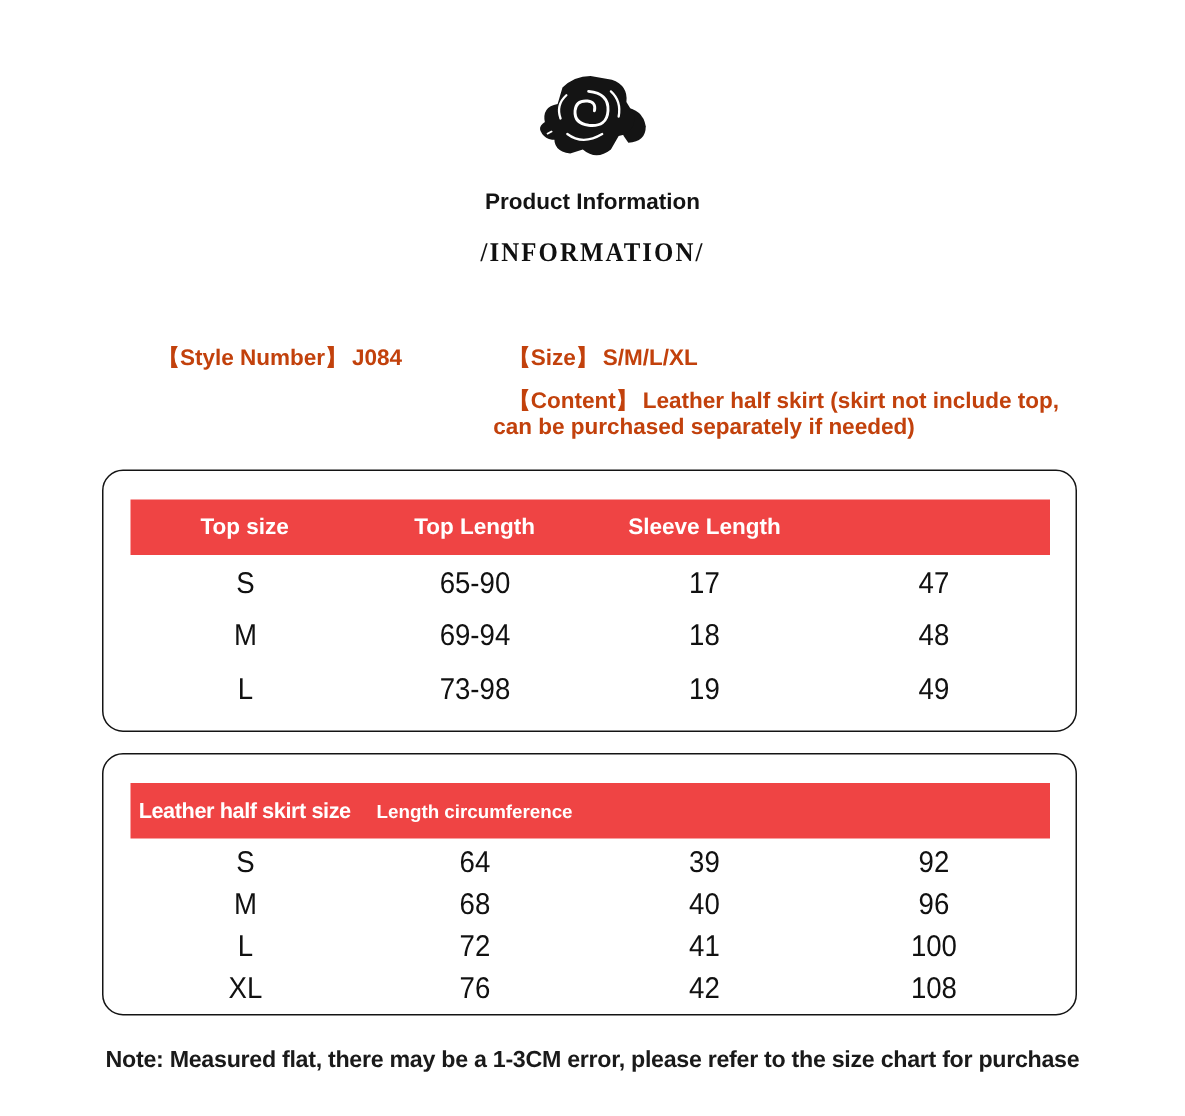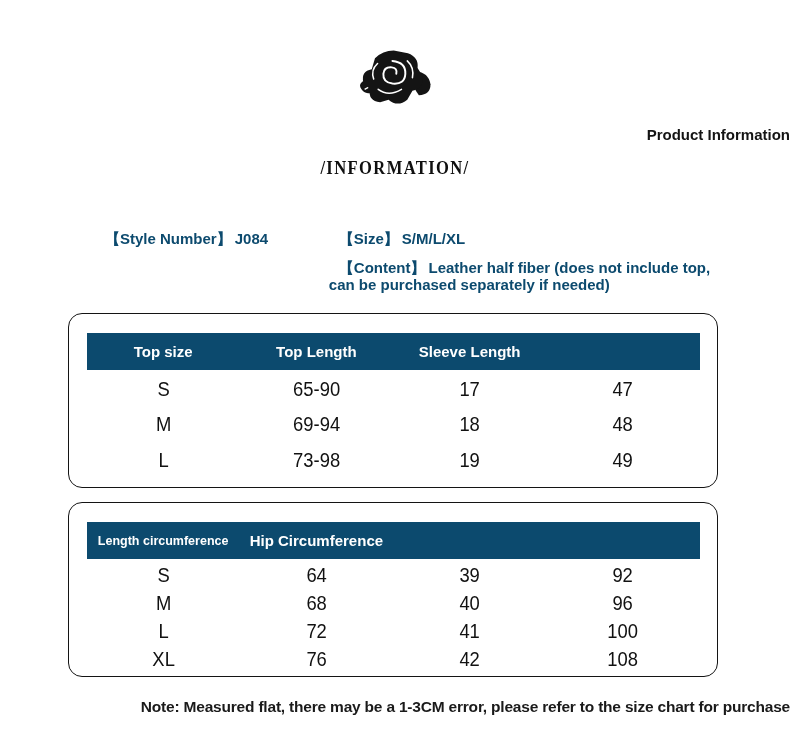--- a/index.html
+++ b/index.html
@@ -16,7 +16,7 @@
   .rose-wrap { top:48px; left:0; width:100%; display:flex; justify-content:center; }
   .rose-wrap svg { width:80px; height:62px; }
   .page-title {
-    top:126px; left:0; width:100%; text-align:right;
+    top:126px; left:0; width:100%; text-align:center;
     font-size:15px; font-weight:bold; color:#141414;
   }
   .page-subtitle {

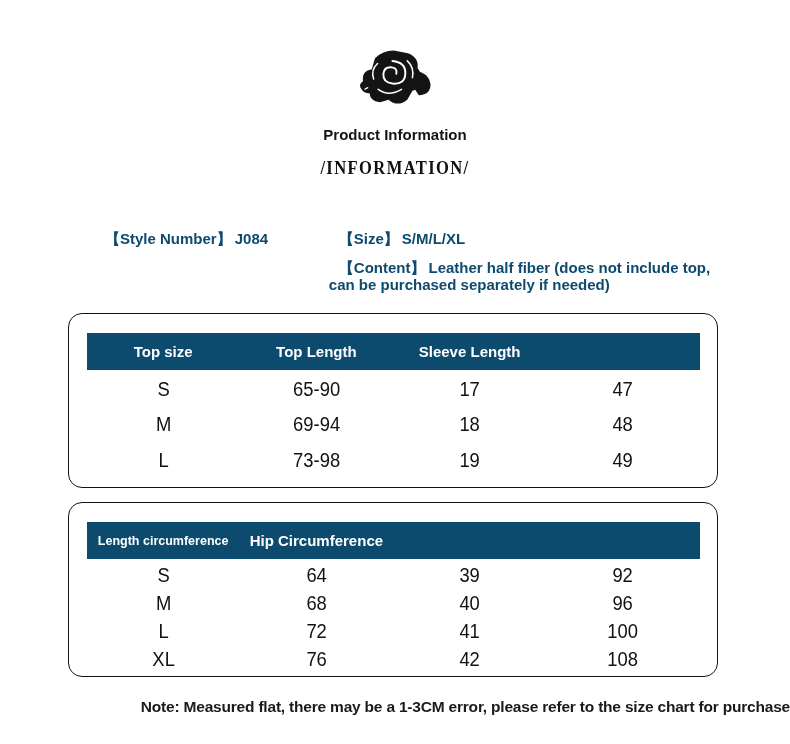--- a/index.html
+++ b/index.html
@@ -32,7 +32,7 @@
   .detail-col-right { width:412px; margin-left:12px; }
   .detail {
     font-size:15px; font-weight:bold; line-height:17.5px;
-    text-indent:10px; margin-bottom:11px; color:#0c4a6e;
+    text-indent:10px; margin-bottom:11px; color:#c2410c;
   }
   .detail .dl { margin-right:3px; }
 

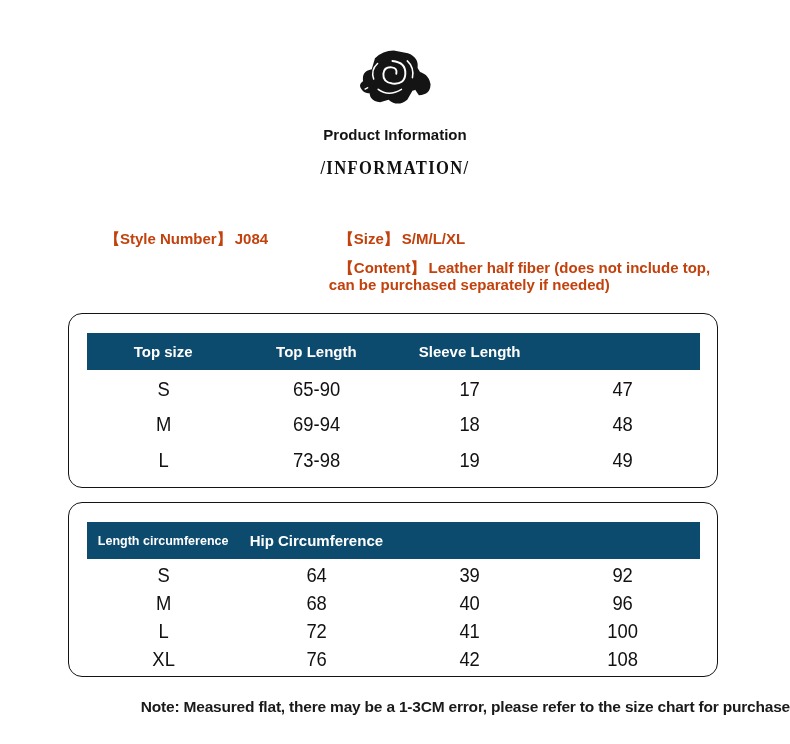--- a/index.html
+++ b/index.html
@@ -99,7 +99,7 @@
   </div>
   <div class="detail-col-right">
     <p class="detail"><span class="dl">【Size】</span><span class="dv">S/M/L/XL</span></p>
-    <p class="detail"><span class="dl">【Content】</span><span class="dv">Leather half fiber (does not include top, can be purchased separately if needed)</span></p>
+    <p class="detail"><span class="dl">【Content】</span><span class="dv">Leather half skirt (skirt not include top, can be purchased separately if needed)</span></p>
   </div>
 </div>
 

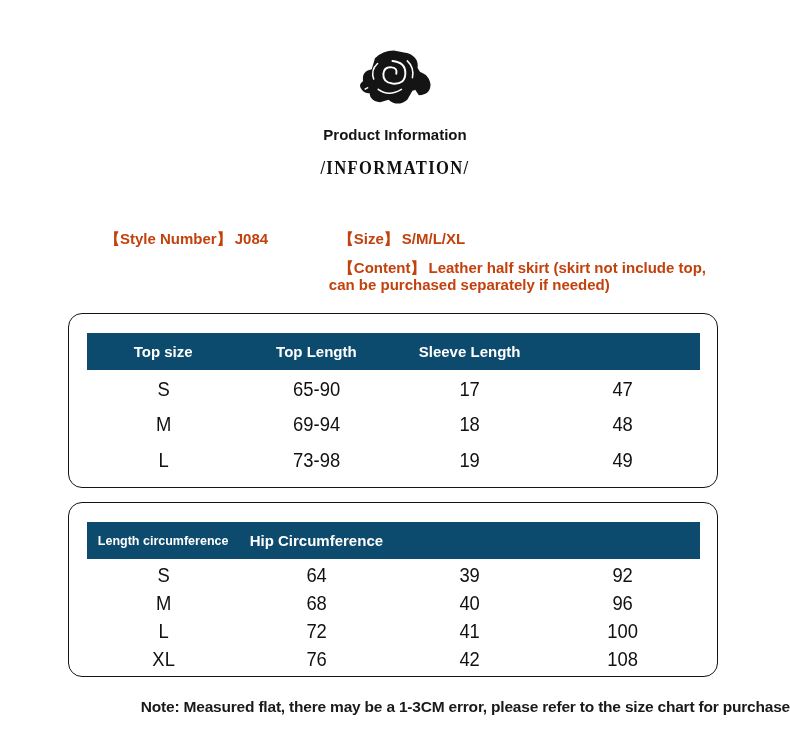--- a/index.html
+++ b/index.html
@@ -46,7 +46,7 @@
   .card-2 { top:502px; }
   .thead {
     width:613px; height:37px; margin:19px auto 0;
-    background:#0c4a6e; color:#fff;
+    background:#ef4444; color:#fff;
     display:flex; align-items:center;
   }
   .th {

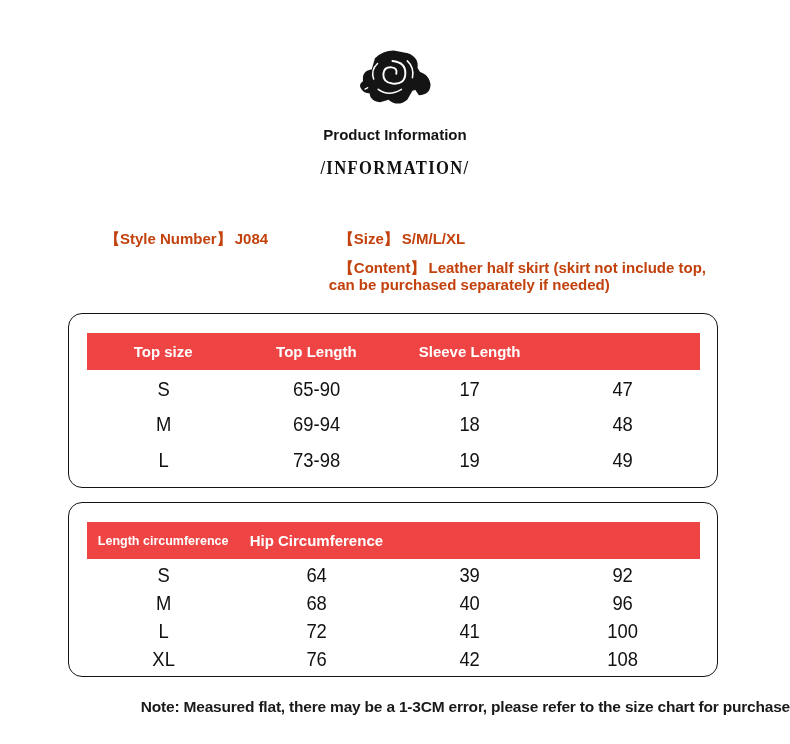--- a/index.html
+++ b/index.html
@@ -133,6 +133,7 @@
 
 <div class="abs card card-2">
   <div class="thead">
+    <span class="th" style="font-size:14.5px; letter-spacing:-0.3px;">Leather half skirt size</span>
     <span class="th small">Length circumference</span>
     <span class="th">Hip Circumference</span>
   </div>

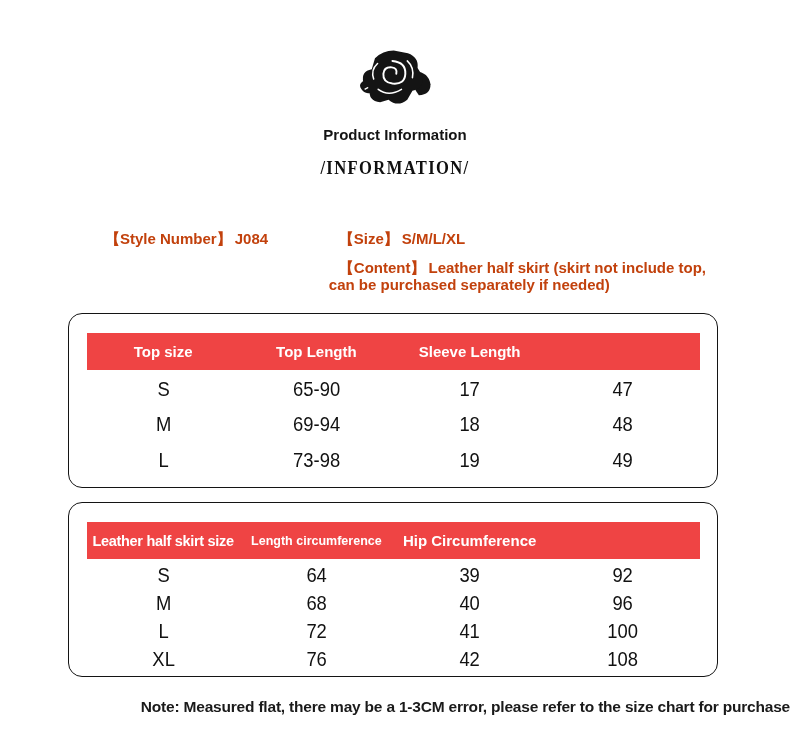--- a/index.html
+++ b/index.html
@@ -135,7 +135,6 @@
   <div class="thead">
     <span class="th" style="font-size:14.5px; letter-spacing:-0.3px;">Leather half skirt size</span>
     <span class="th small">Length circumference</span>
-    <span class="th">Hip Circumference</span>
   </div>
   <div class="tbody-2">
     <div class="trow">

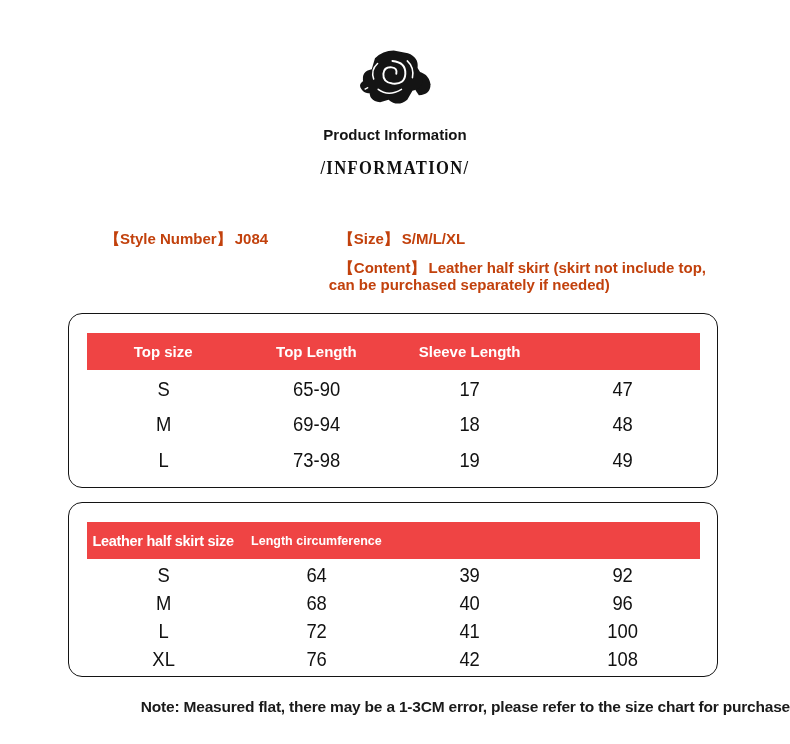--- a/index.html
+++ b/index.html
@@ -64,7 +64,7 @@
 
   
   .note {
-    top:698px; left:0; width:100%; text-align:right;
+    top:698px; left:0; width:100%; text-align:center;
     font-size:15.5px; font-weight:bold; color:#1a1a1a;
     letter-spacing:-0.2px;
   }

